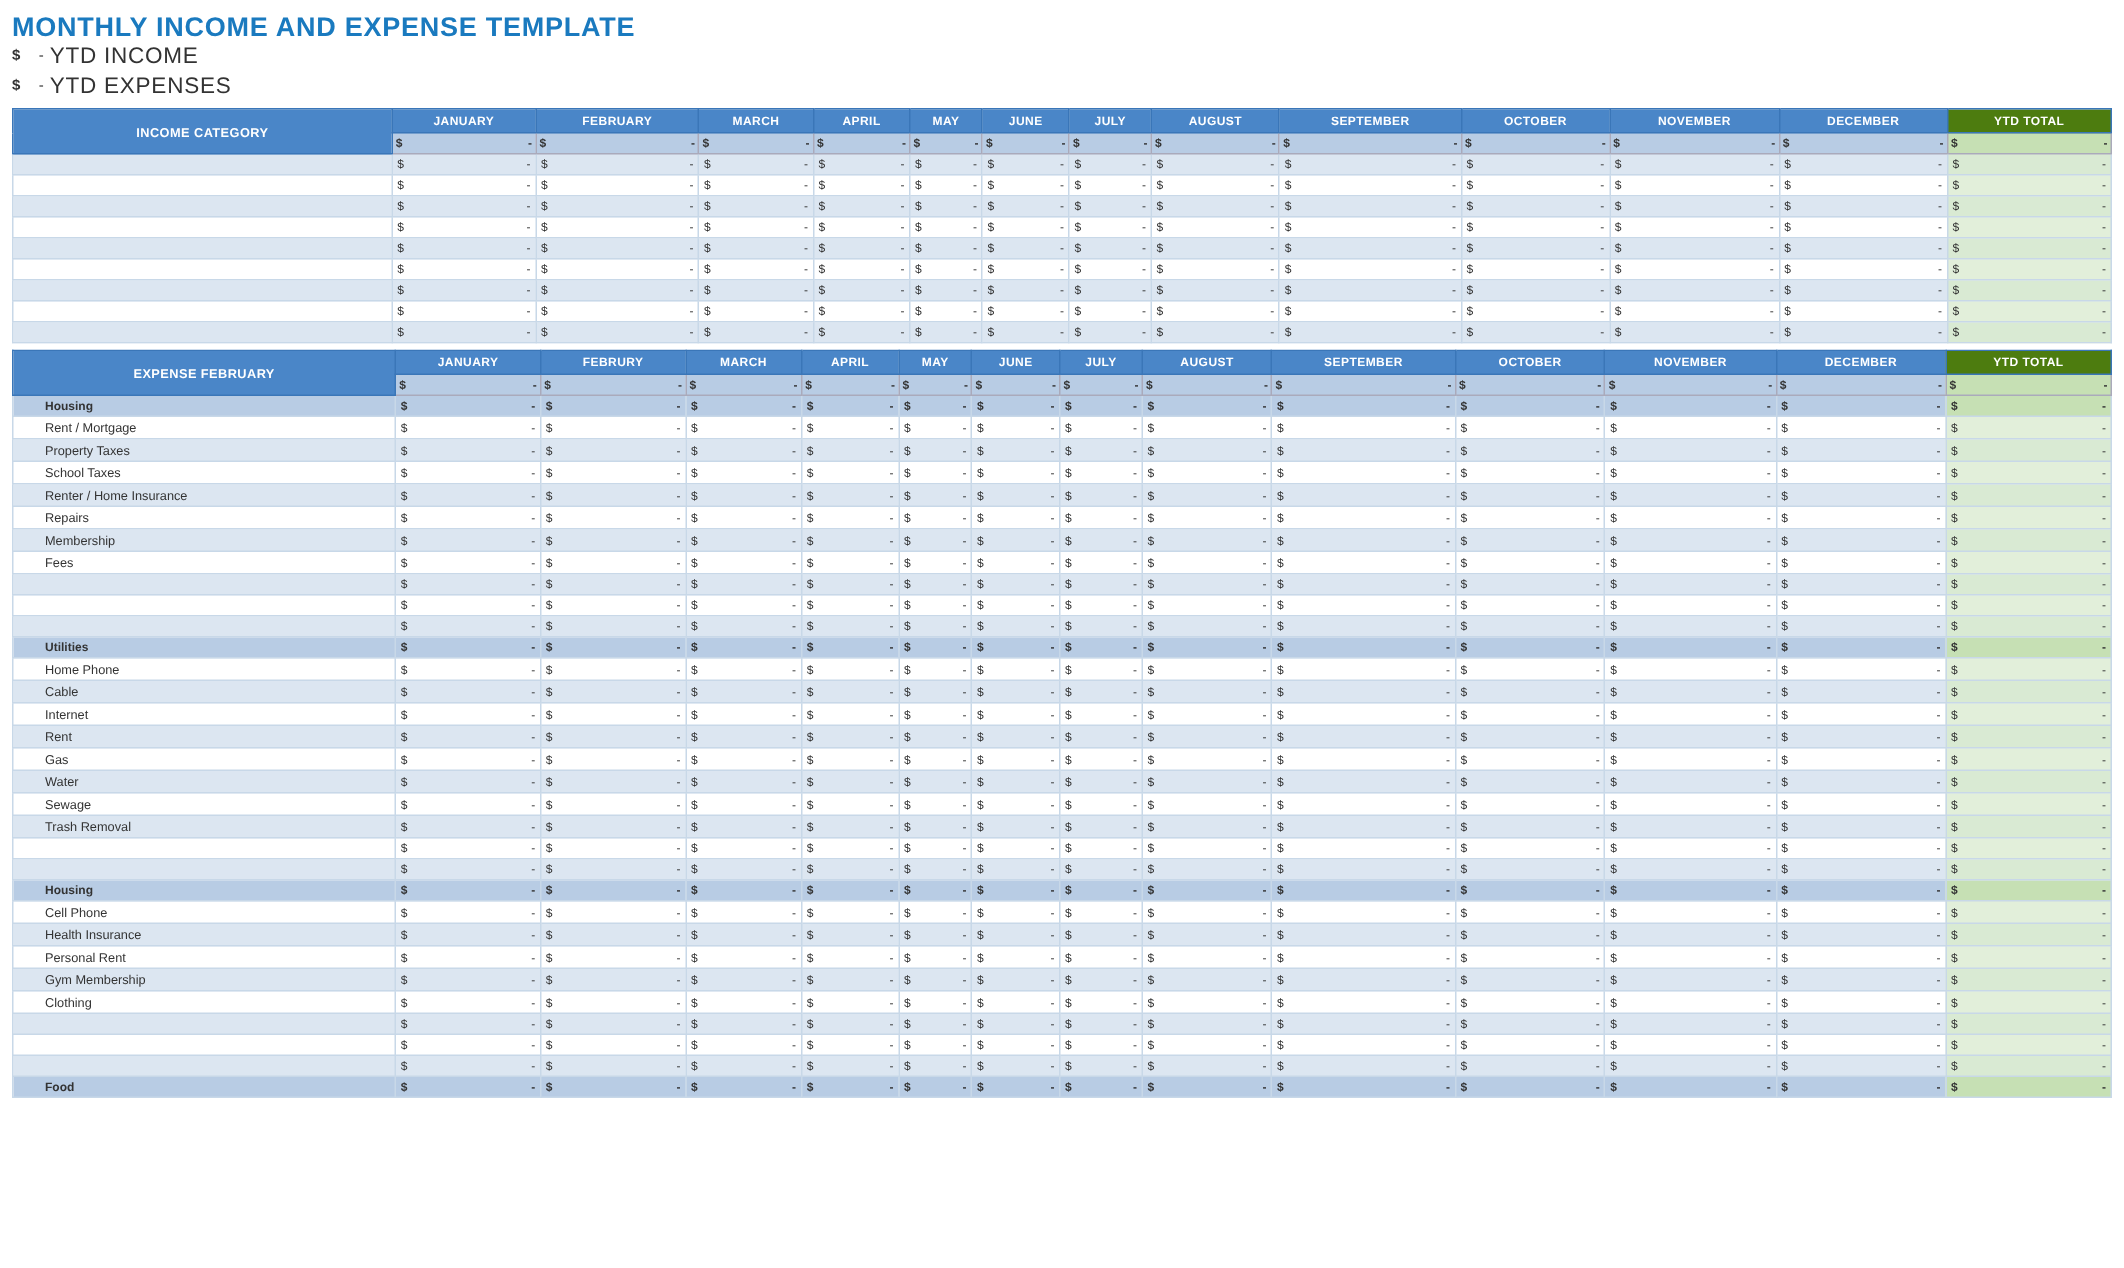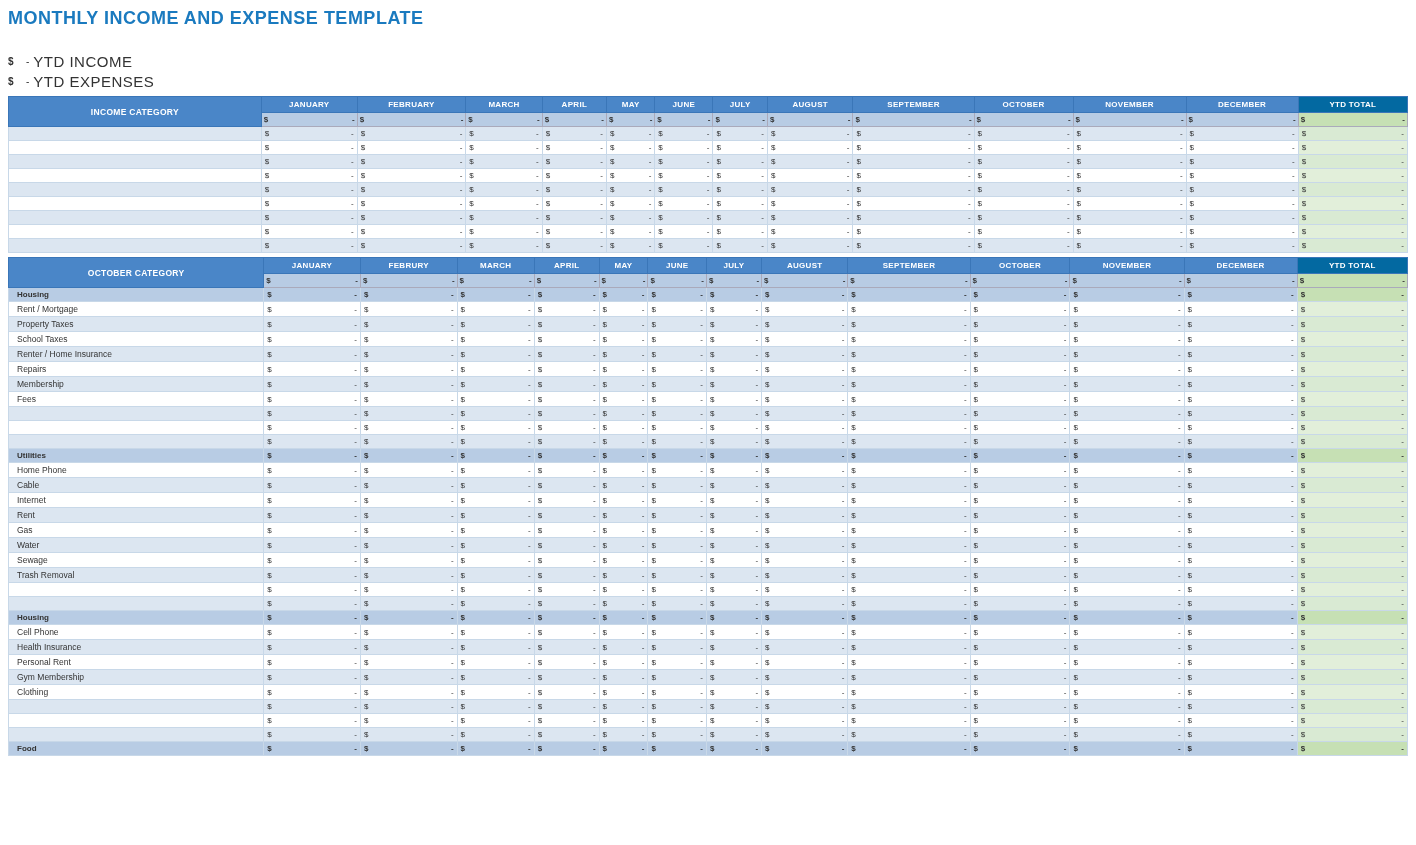--- a/index.html
+++ b/index.html
@@ -5,7 +5,7 @@
     * { box-sizing: border-box; margin: 0; padding: 0; }
     body { font-family: Arial, sans-serif; font-size: 10px; background: #fff; padding: 8px; }
     
-    h1 { color: #1a7abf; font-size: 18px; font-weight: bold; margin-bottom: 24px; text-transform: uppercase; letter-spacing: 0.5px; }
+    h1 { color: #1a7abf; font-size: 18px; font-weight: bold; margin-bottom: 0; text-transform: uppercase; letter-spacing: 0.5px; }
     
     .ytd-info { margin-bottom: 6px; }
     .ytd-row { display: flex; align-items: center; gap: 4px; margin-bottom: 3px; font-size: 10px; }

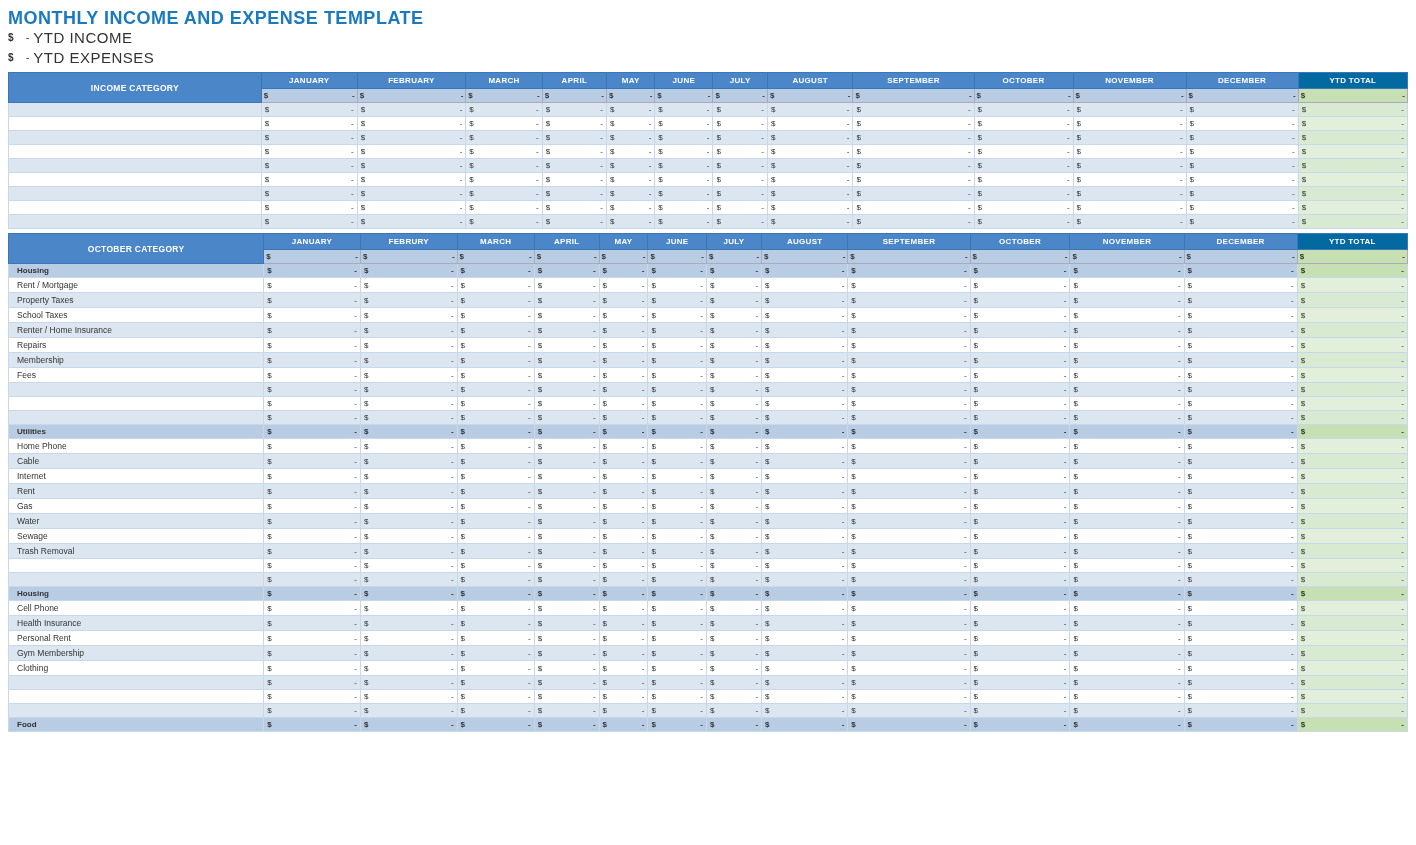--- a/index.html
+++ b/index.html
@@ -35,7 +35,7 @@
     }
     
     th.ytd-header {
-      background: #0369a1;
+      background: #4d7c0f;
     }
     
     .subheader-row td {

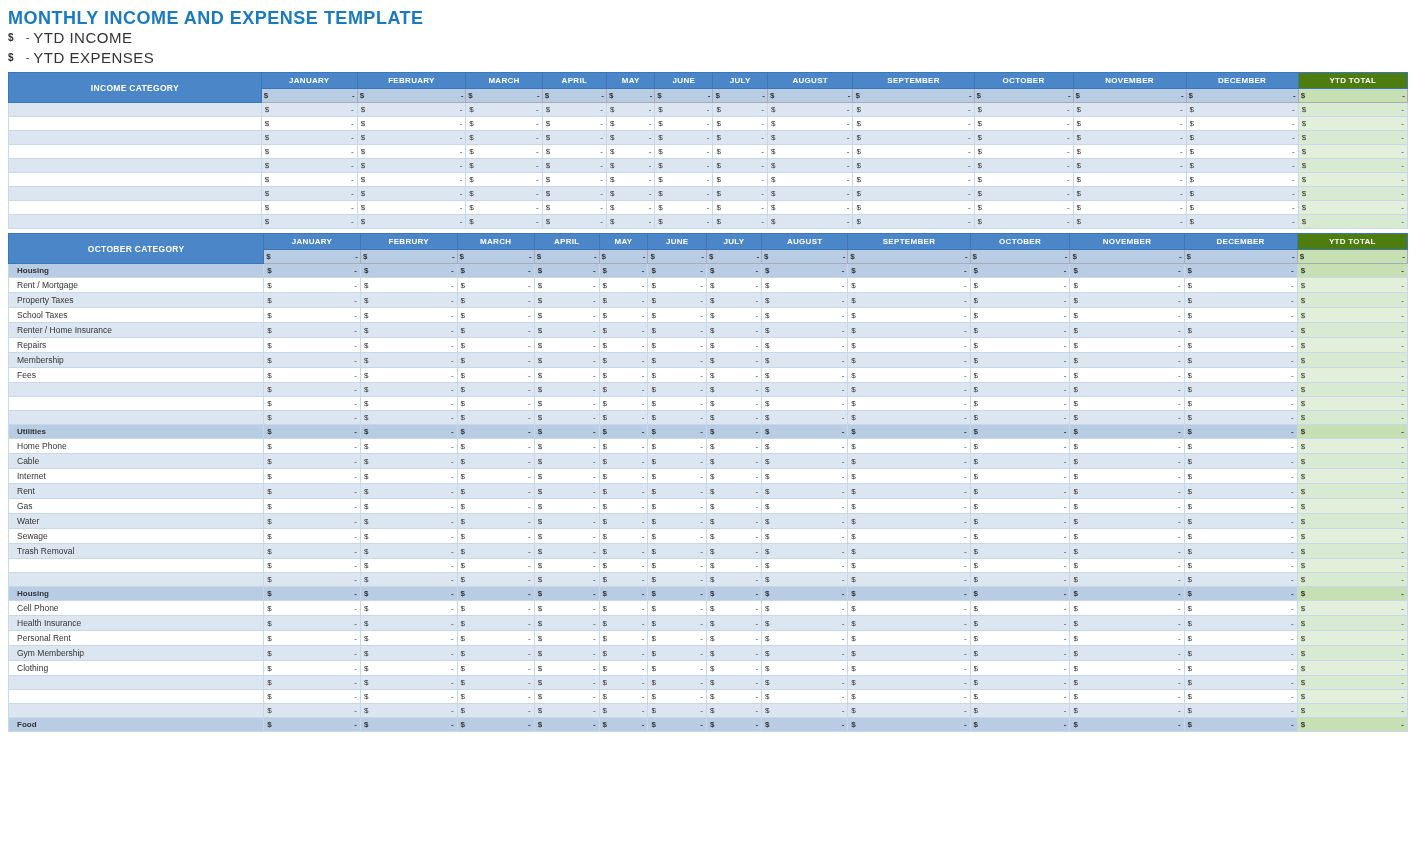--- a/index.html
+++ b/index.html
@@ -960,7 +960,7 @@
   <table>
     <thead>
       <tr>
-        <th class="category-header" rowspan="2">OCTOBER CATEGORY</th>
+        <th class="category-header" rowspan="2">EXPENSE FEBRUARY</th>
         <th>JANUARY</th>
         <th>FEBRURY</th>
         <th>MARCH</th>

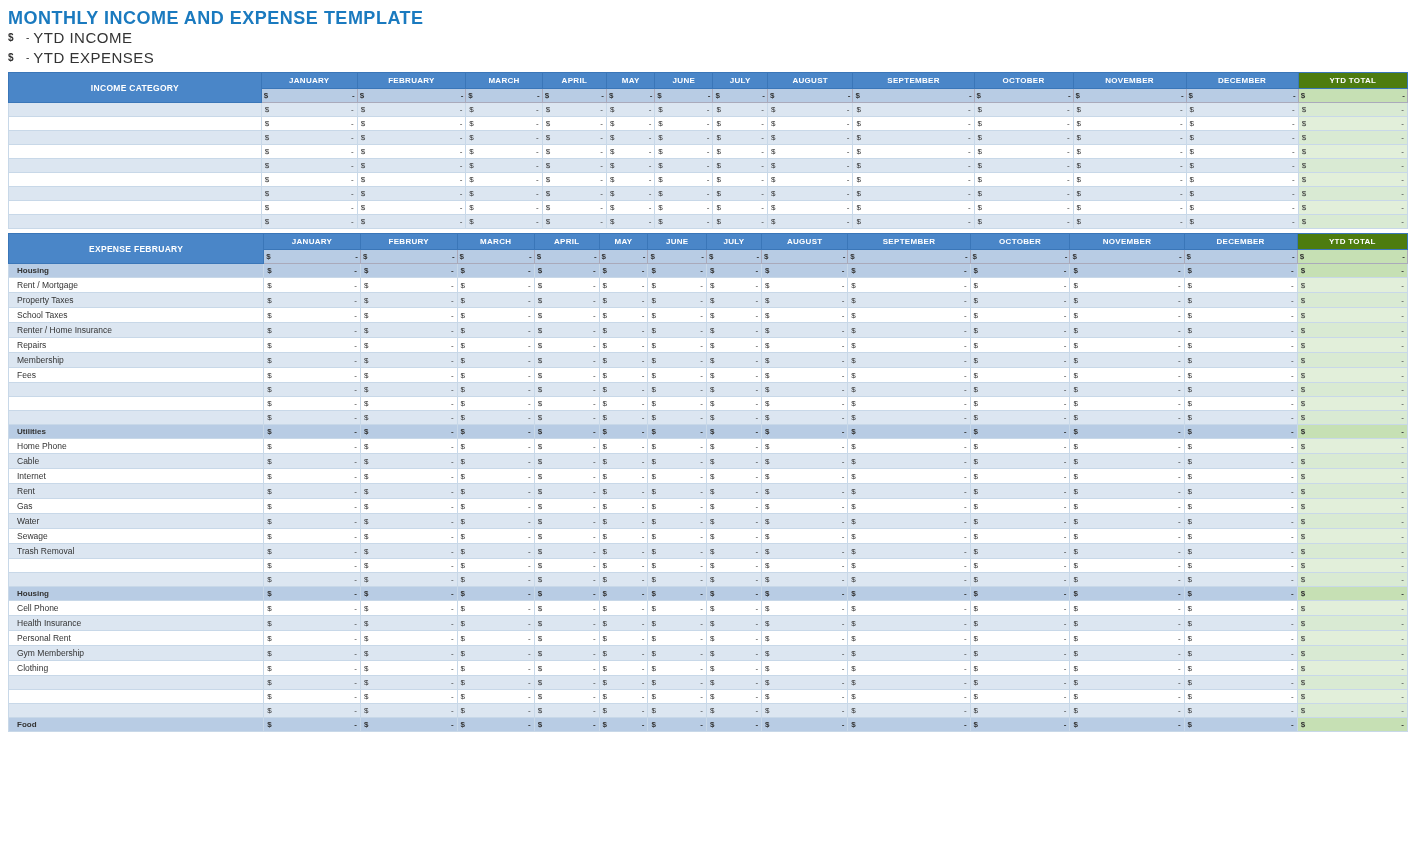--- a/index.html
+++ b/index.html
@@ -62,7 +62,7 @@
     td.category-cell {
       background: #fff;
       color: #333;
-      padding-left: 8px;
+      padding-left: 21px;
       min-width: 120px;
     }
     

